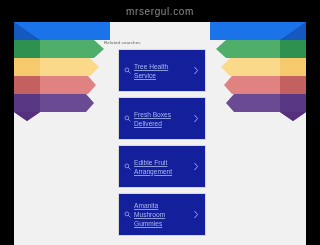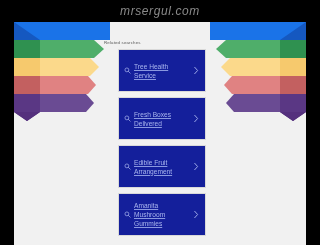--- a/index.html
+++ b/index.html
@@ -28,10 +28,9 @@
   }
   .domain-text {
     color: #8a8a8a;
-    font-size: 12px;
+    font-size: 10px;
     letter-spacing: 0.6px;
     font-family: "Liberation Sans", sans-serif;
-    font-style: italic;
   }
 
   

